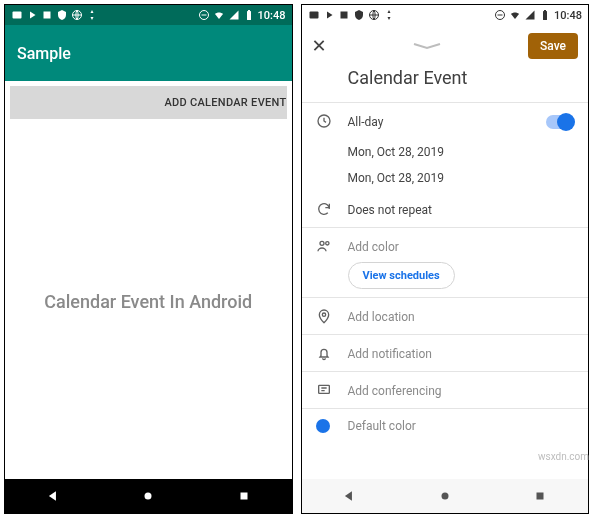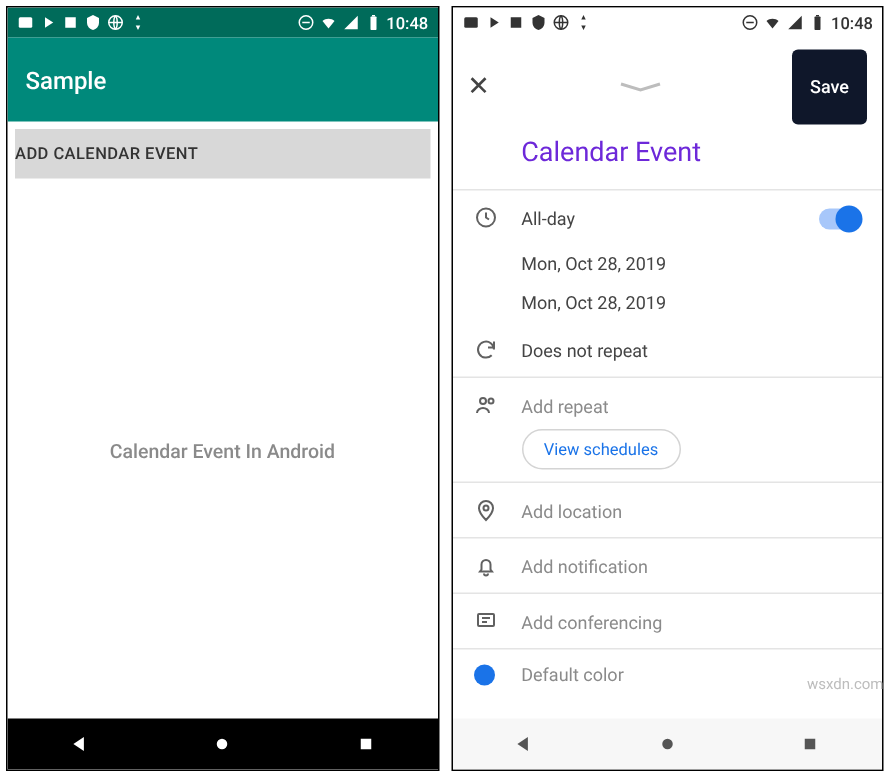--- a/index.html
+++ b/index.html
@@ -92,12 +92,12 @@
   }
   .drag-handle svg { width: 30px; height: 8px; }
   .save-btn {
-    background: #0f172a;
+    background: #a16207;
     color: #fff;
     border-radius: 4px;
     font-size: 12px;
     font-weight: 500;
-    padding: 18px 12px;
+    padding: 6px 12px;
   }
   .event-title {
     font-size: 18px;

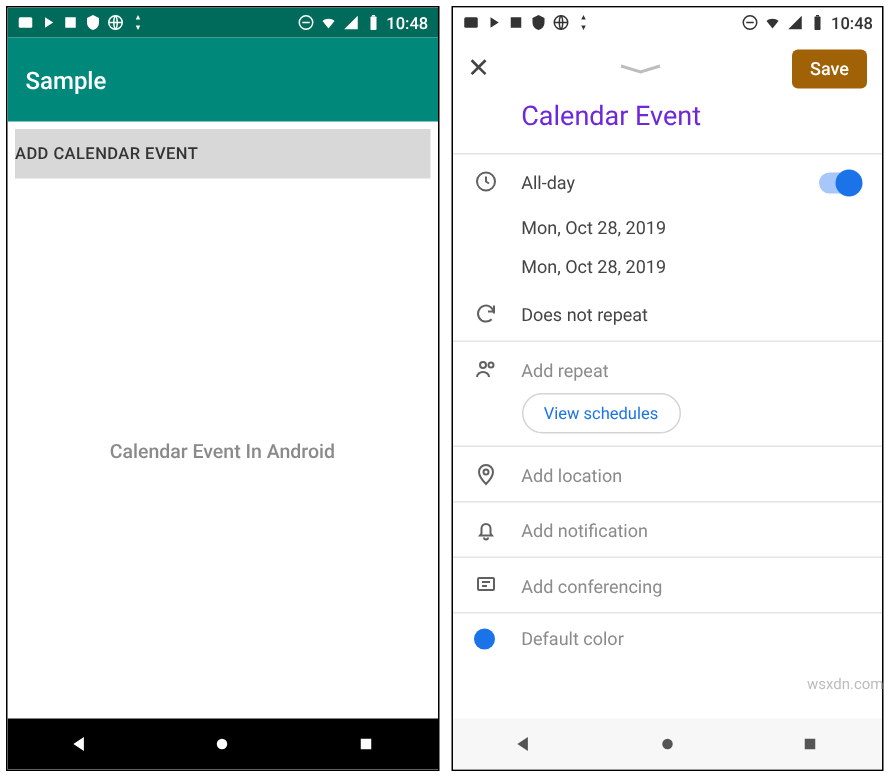--- a/index.html
+++ b/index.html
@@ -101,7 +101,7 @@
   }
   .event-title {
     font-size: 18px;
-    color: #6d28d9;
+    color: #404040;
     padding: 4px 0 14px 46px;
   }
   .divider { height: 1px; background: #e4e4e4; }

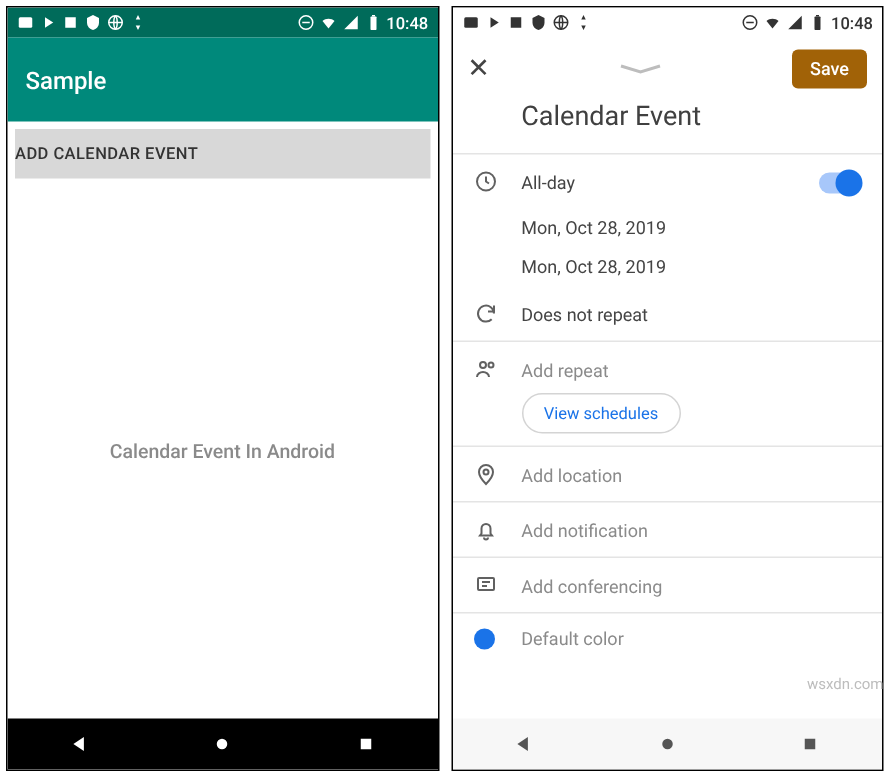--- a/index.html
+++ b/index.html
@@ -52,7 +52,7 @@
   .big-button {
     margin: 5px;
     background: #d8d8d8;
-    text-align: left;
+    text-align: right;
     font-size: 11px;
     font-weight: 500;
     color: #333;

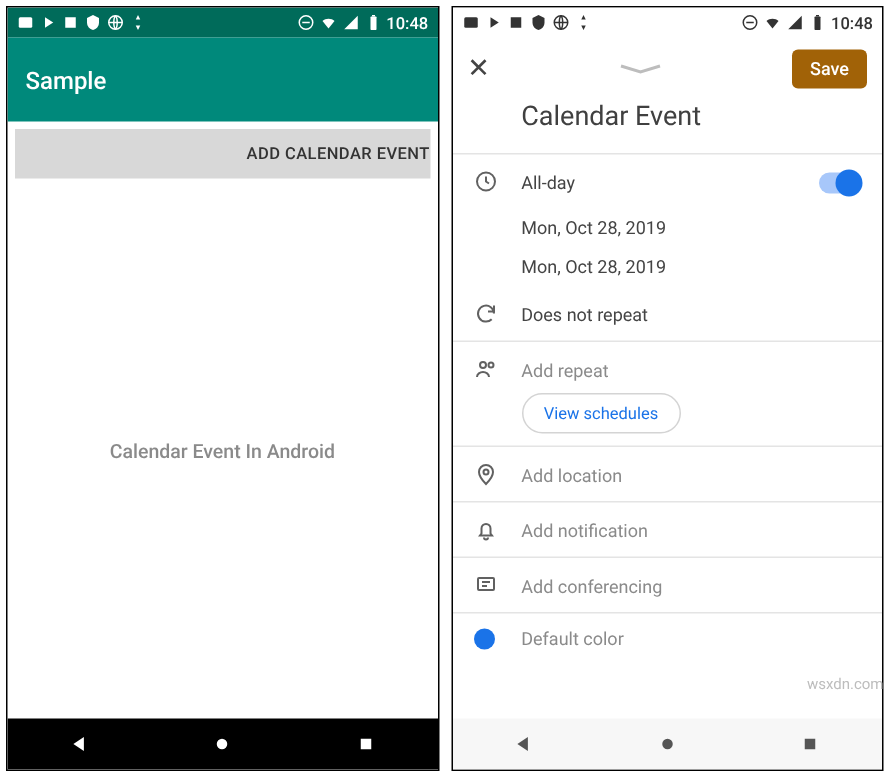--- a/index.html
+++ b/index.html
@@ -362,7 +362,7 @@
             <circle cx="17" cy="8" r="2.5"></circle>
           </svg>
         </span>
-      <span class="txt muted">Add repeat</span>
+      <span class="txt muted">Add color</span>
     </div>
     <div class="pill">View schedules</div>
     <div class="divider"></div>

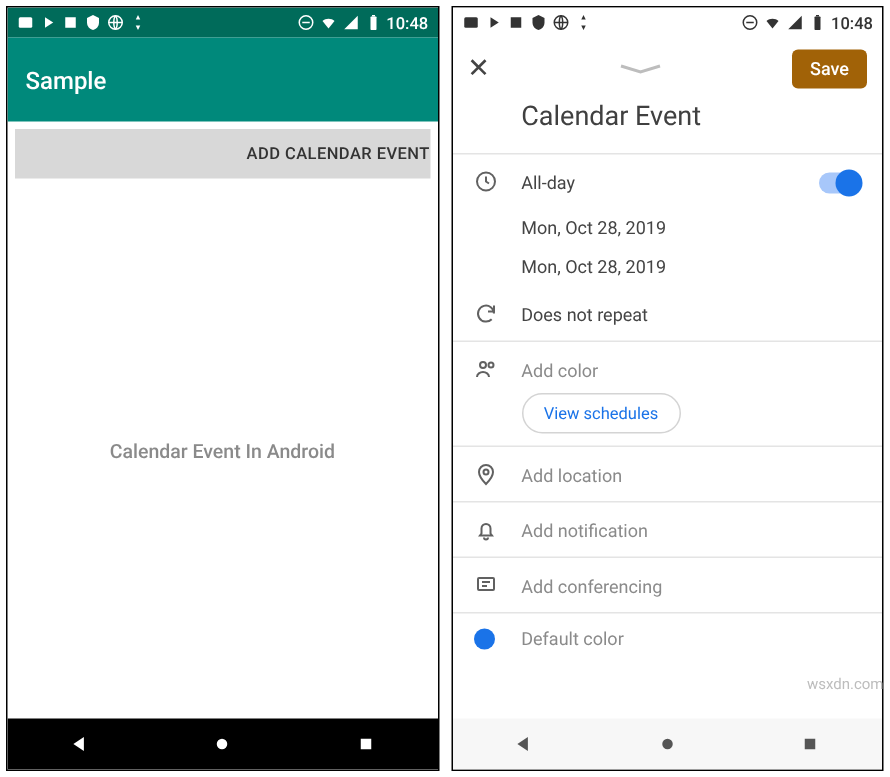--- a/index.html
+++ b/index.html
@@ -140,7 +140,7 @@
     padding: 6px 14px;
     font-size: 11px;
     color: #1a73e8;
-    font-weight: 400;
+    font-weight: 700;
     margin-left: 46px;
     margin-top: -2px;
     margin-bottom: 8px;

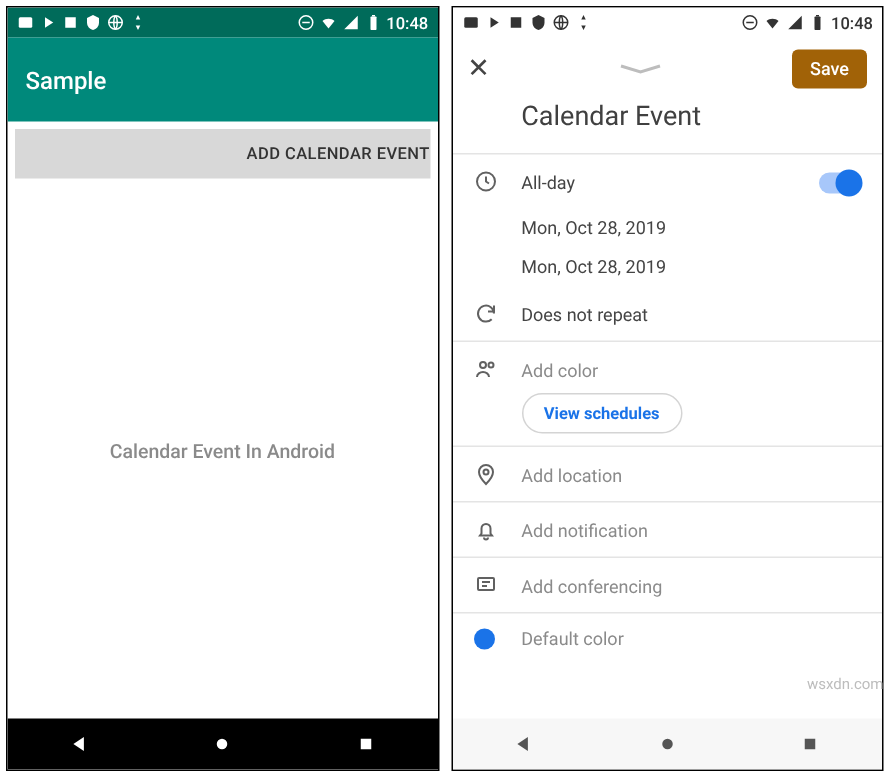--- a/index.html
+++ b/index.html
@@ -65,7 +65,7 @@
     align-items: center;
     justify-content: center;
     color: #8a8a8a;
-    font-size: 13px;
+    font-size: 18px;
     font-weight: 500;
   }
   

